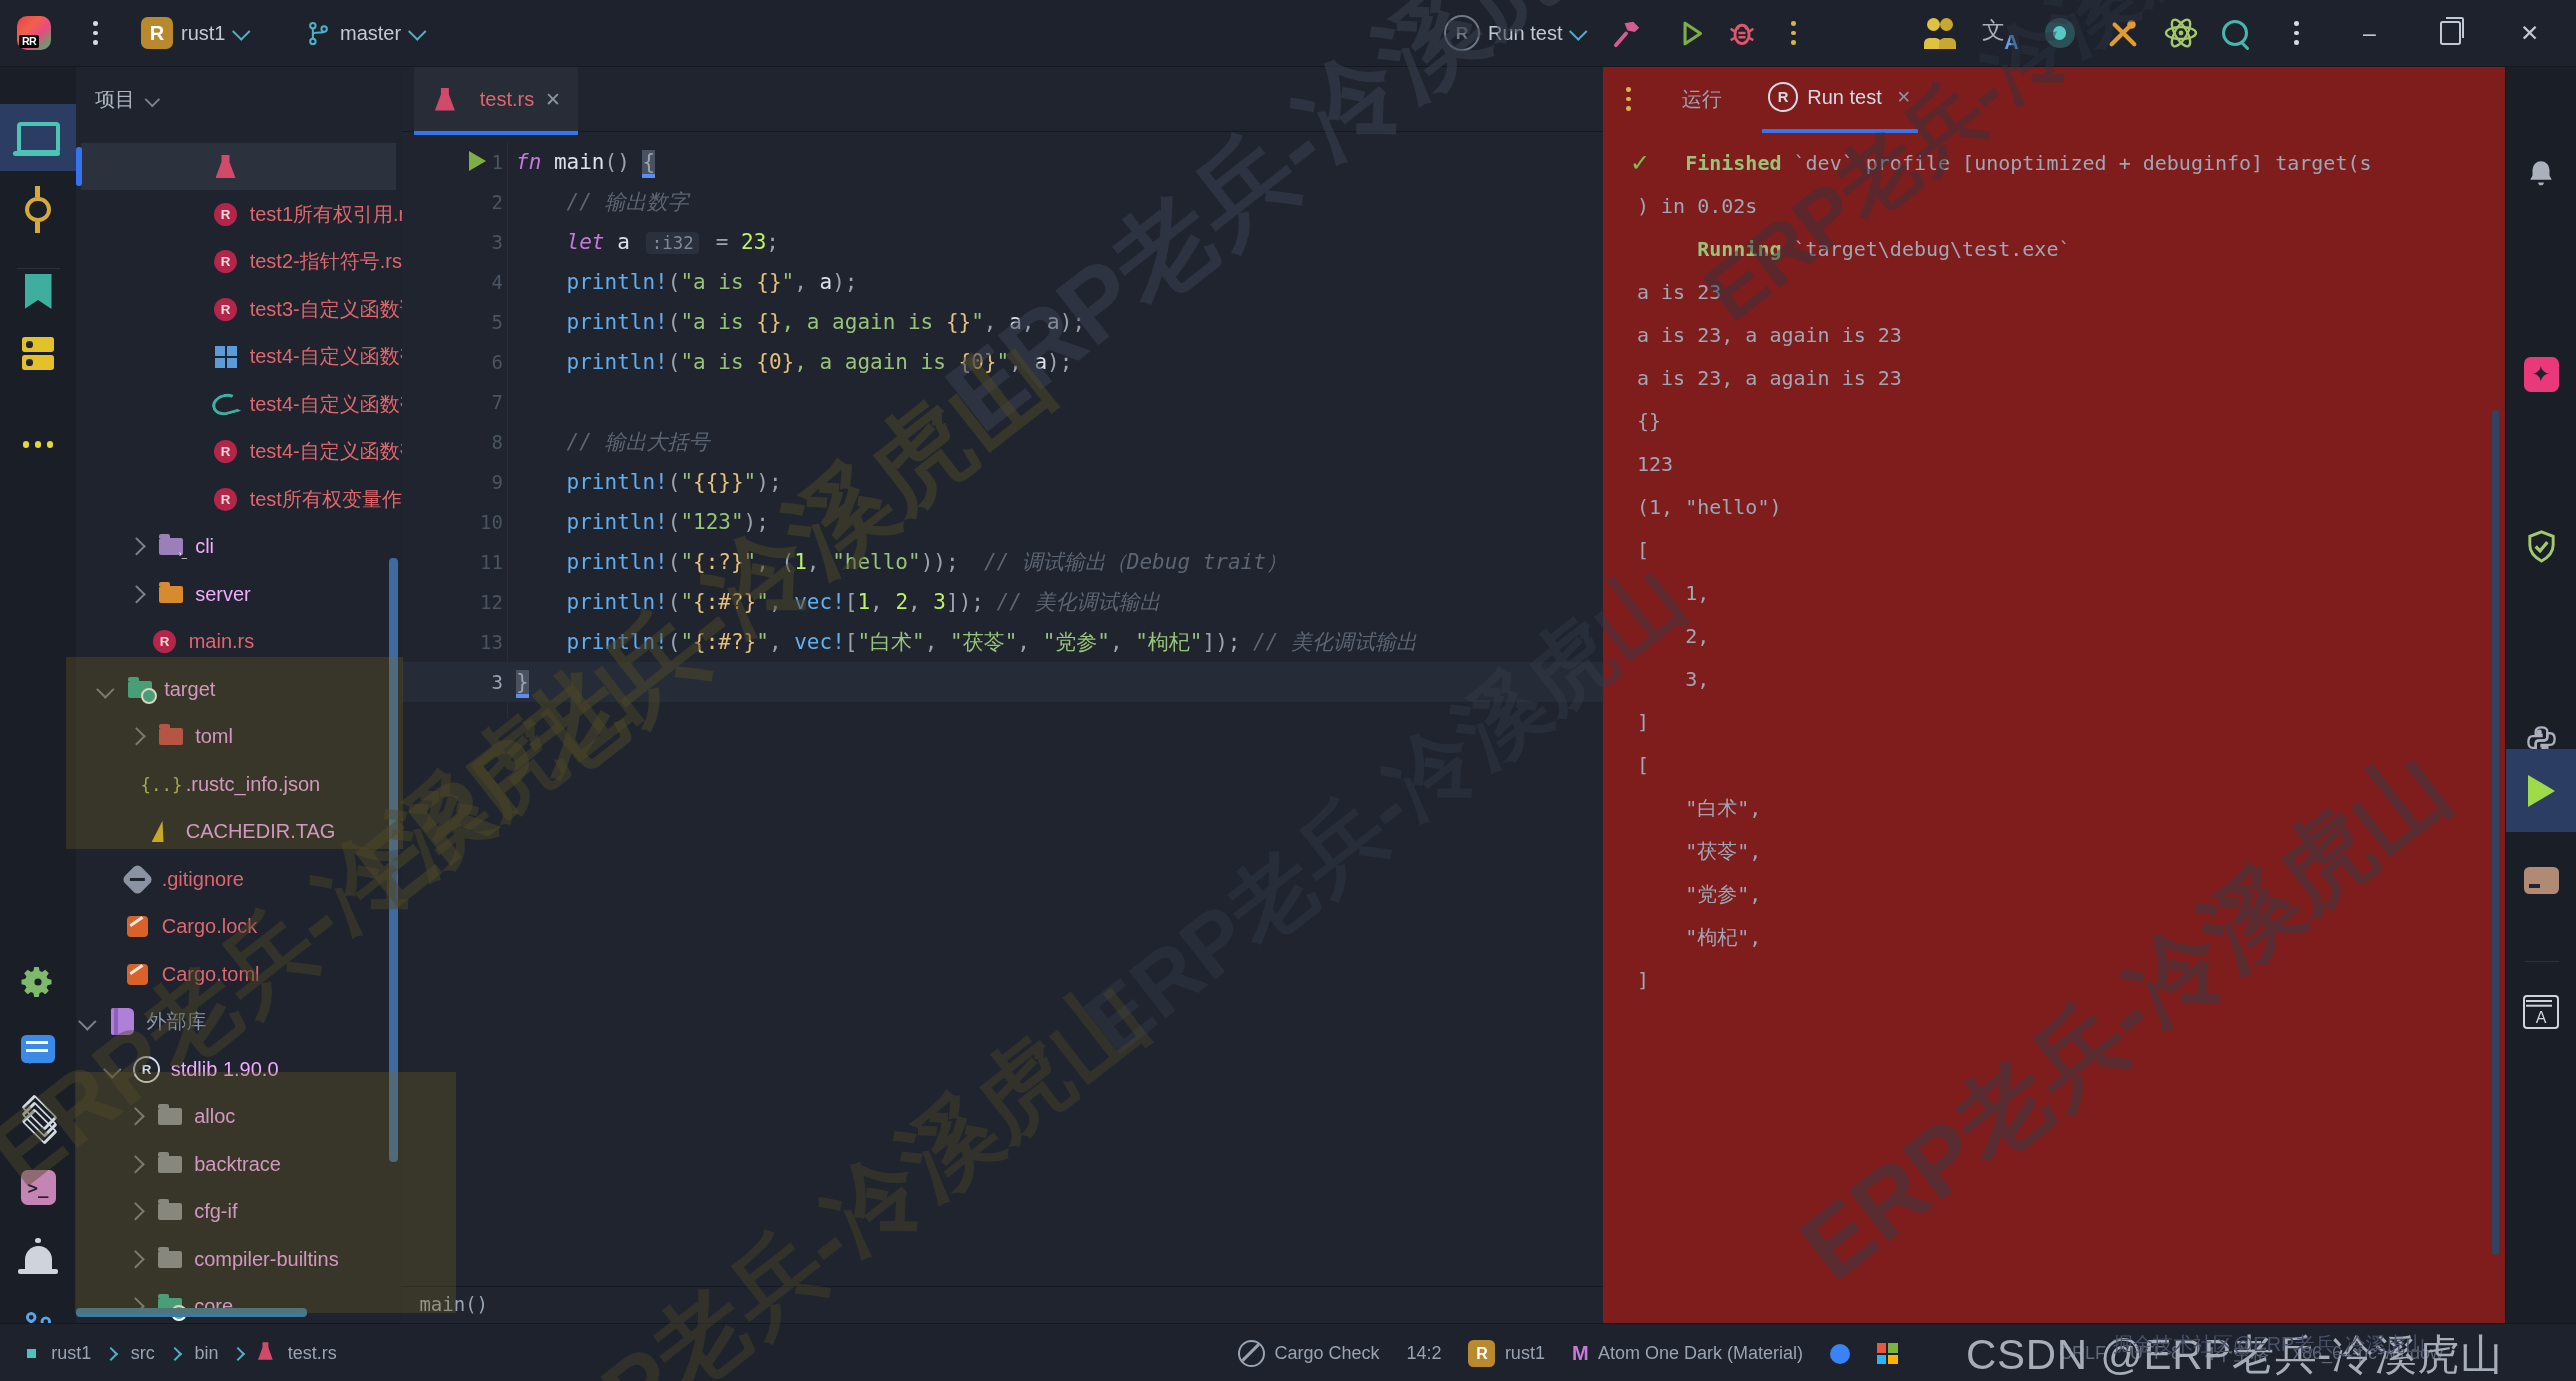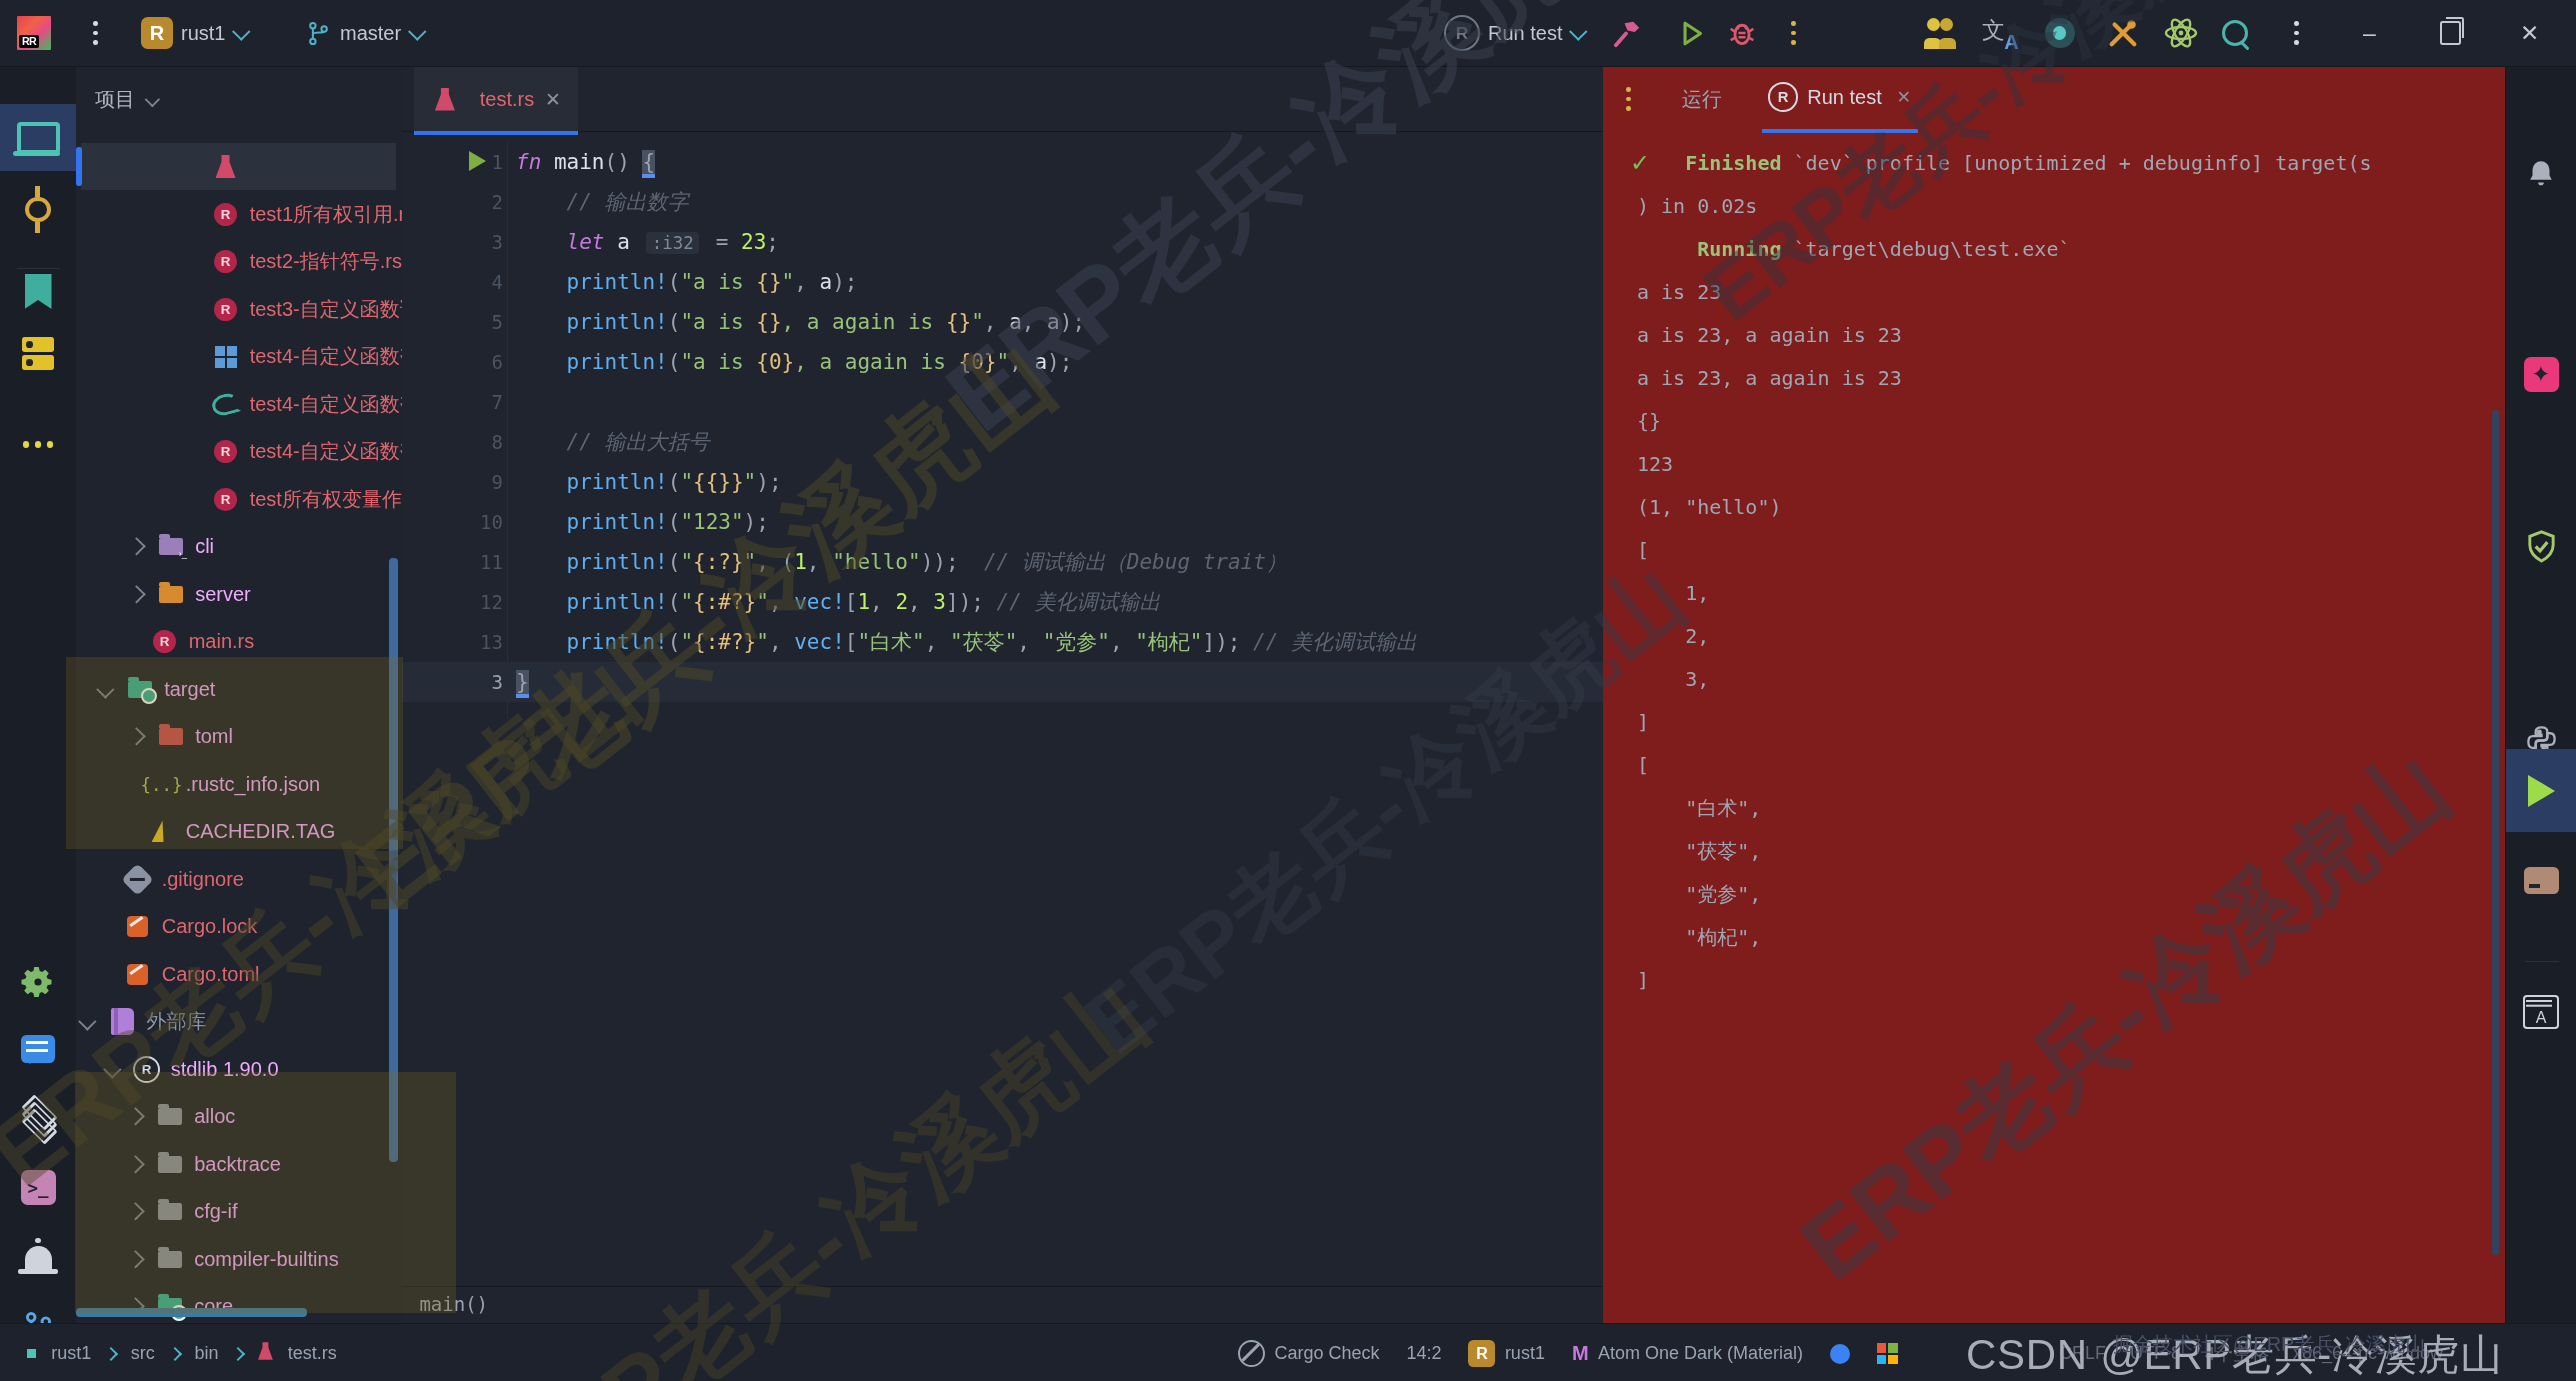--- a/index.html
+++ b/index.html
@@ -16,7 +16,7 @@
   #statusbar{position:absolute;left:0;top:1323px;width:2576px;height:59px;background:#1d222c;border-top:1.3px solid #141820;font-size:18px;}
   
   .tb-item{position:absolute;top:0;height:66px;display:flex;align-items:center;gap:8px;}
-  .rr-logo{width:34px;height:34px;border-radius:1px;background:linear-gradient(135deg,#e8414e 0%,#f06148 35%,#e84a84 60%,#35c05f 100%);position:relative;}
+  .rr-logo{width:34px;height:34px;border-radius:10px;background:linear-gradient(135deg,#e8414e 0%,#f06148 35%,#e84a84 60%,#35c05f 100%);position:relative;}
   .rr-logo span{position:absolute;left:2px;bottom:2px;background:#000;color:#fff;font-size:10.7px;font-weight:bold;padding:0.7px 2.7px;border-radius:2px;letter-spacing:-0.7px;}
   .kebab{display:inline-flex;flex-direction:column;gap:4.7px;}
   .kebab i{width:4.7px;height:4.7px;border-radius:50%;background:#d6dae2;}

